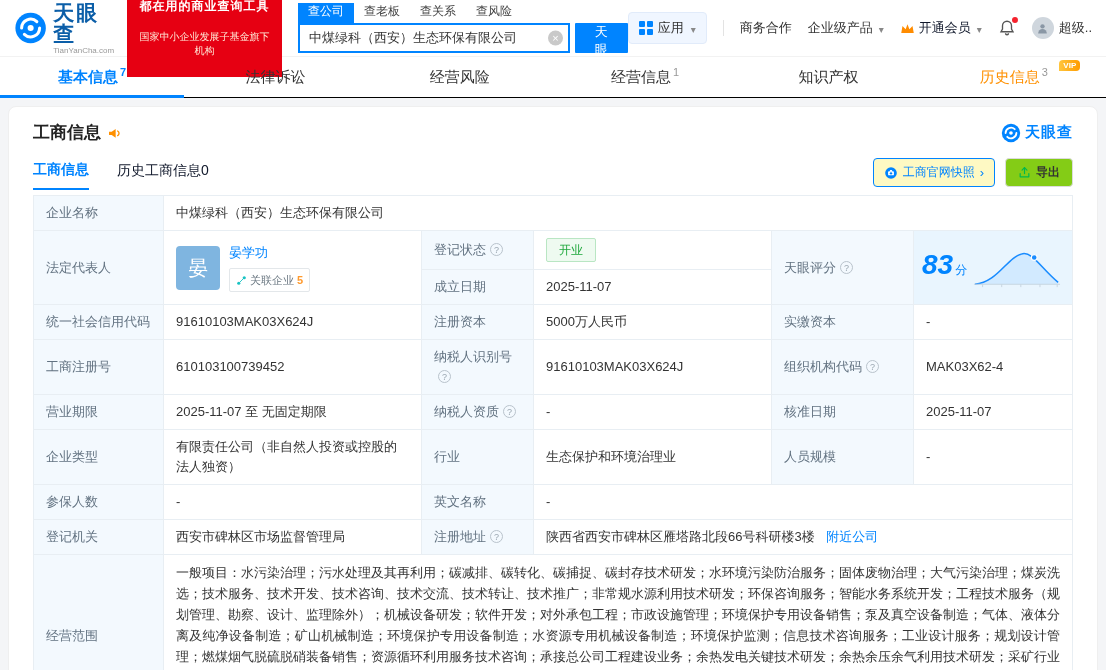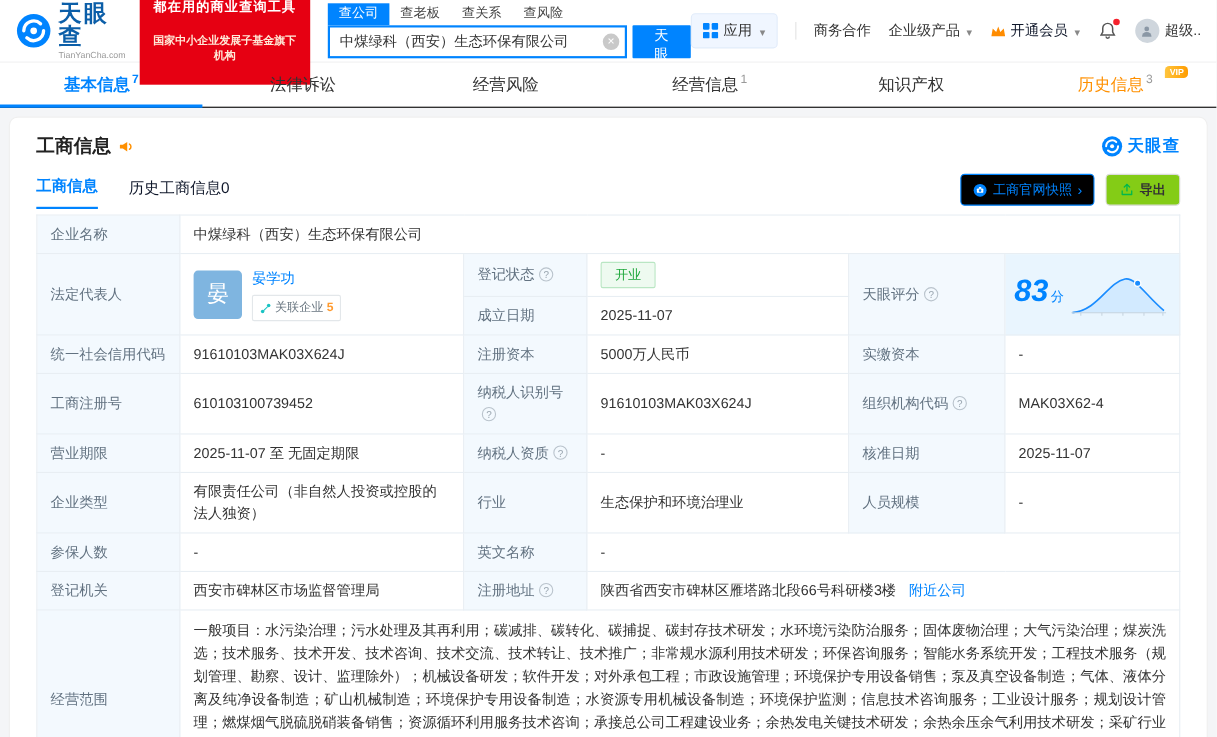--- a/index.html
+++ b/index.html
@@ -15,7 +15,7 @@
   .logo-en { font-size: 8px; color: #999; margin-top: 3px; }
   .promo { background: #e60012; color: #fff; padding: 19px 9px; margin-left: 10px; text-align: center; }
   .promo-l1 { font-size: 12px; font-weight: 700; letter-spacing: 1px; }
-  .promo-l2 { font-size: 10px; margin-top: 15px; color: #ffe9d8; font-weight: bold; }
+  .promo-l2 { font-size: 10px; margin-top: 15px; color: #ffe9d8; }
 
   .search-wrap { margin-left: 16px; }
   .search-tabs { display: flex; font-size: 12px; }

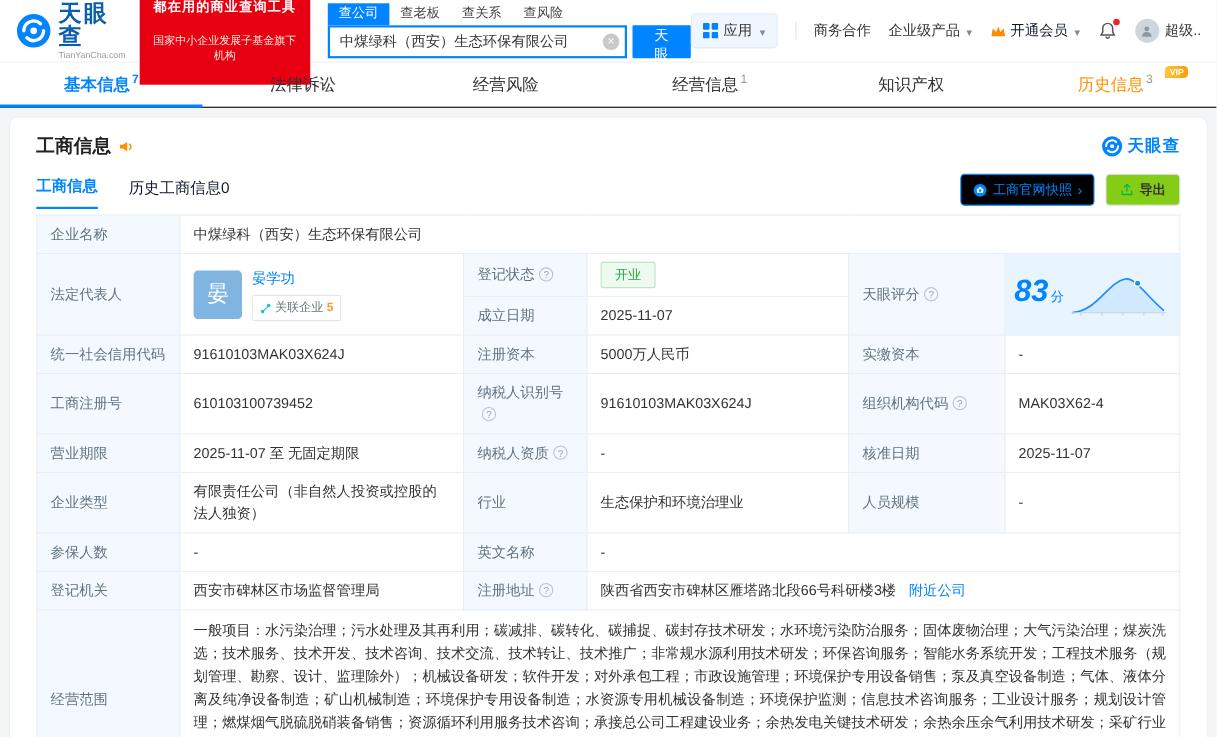--- a/index.html
+++ b/index.html
@@ -71,7 +71,7 @@
   .subtab + .subtab { margin-left: 28px; }
   .subtab-actions { margin-left: auto; display: flex; align-items: center; gap: 10px; padding-bottom: 6px; }
   .btn-snapshot { display: flex; align-items: center; gap: 5px; border: 1px solid #0084ff; color: #0084ff;
-    border-radius: 4px; padding: 5px 10px; font-size: 12px; background: #000000; }
+    border-radius: 4px; padding: 5px 10px; font-size: 12px; background: #fef9c3; }
   .btn-snapshot::after { content: "›"; font-size: 13px; }
   .btn-export { display: flex; align-items: center; gap: 5px; border: 1px solid #dcdcdc; color: #333;
     border-radius: 4px; padding: 5px 12px; font-size: 12px; background: #84cc16; font-weight: bold; }

